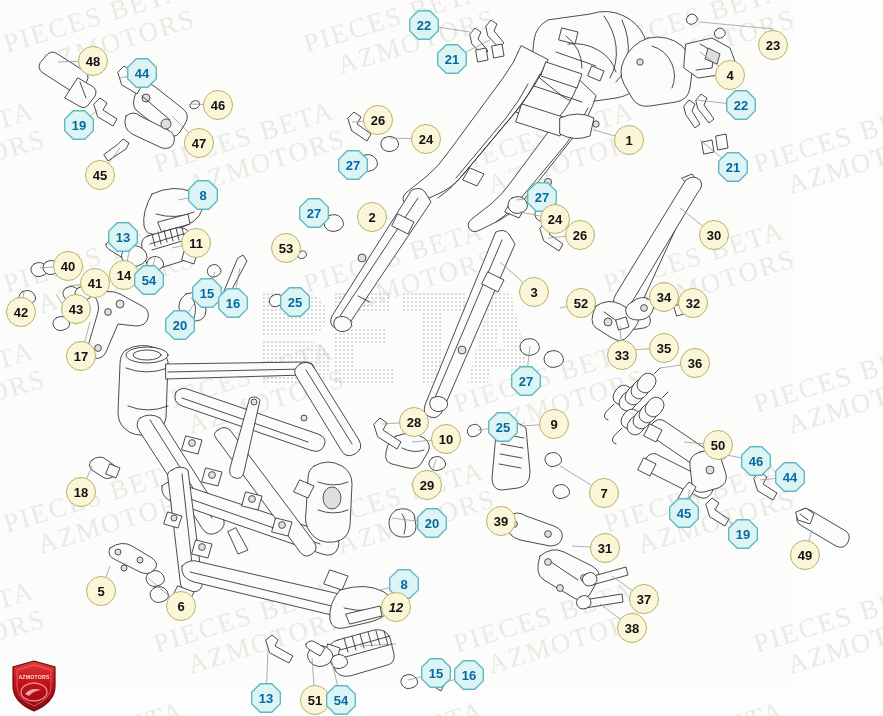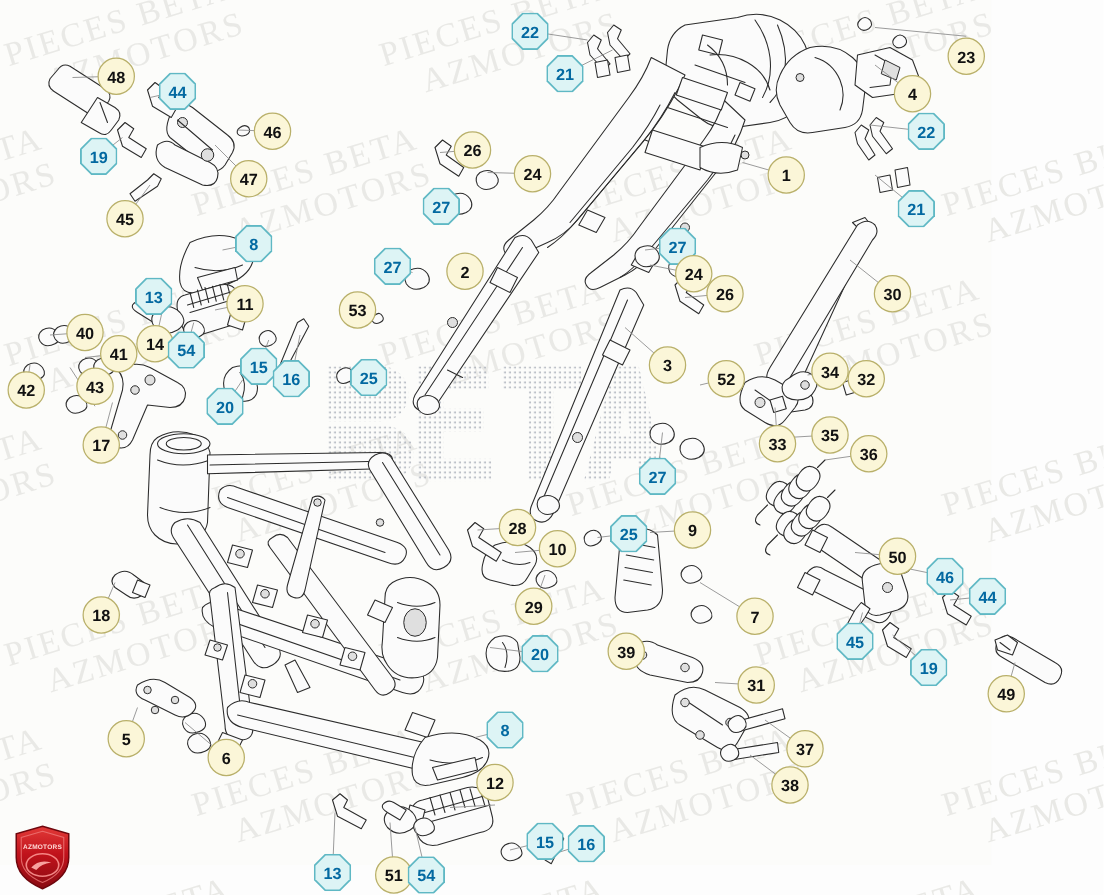--- a/index.html
+++ b/index.html
@@ -837,7 +837,7 @@
         <div class="oct-tx">8</div>
       </div>
       <div class="badge y" style="left: 617px; top: 613px;">38</div>
-      <div class="badge y" style="left: 381px; top: 611px;">12</div>
+      <div class="badge y" style="left: 381px; top: 592px; font-style: italic;">12</div>
       <div class="oct-wrap" style="left: 251px; top: 683px;">
         <div class="oct-out"></div>
         <div class="oct-in"></div>

